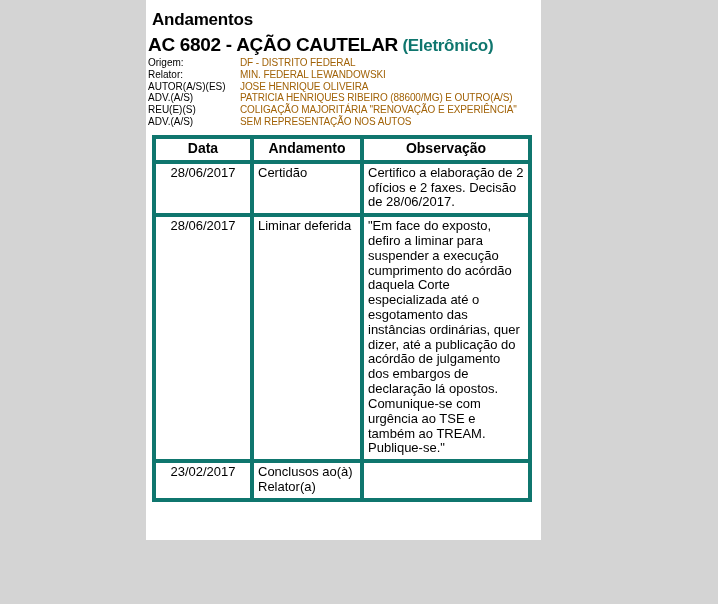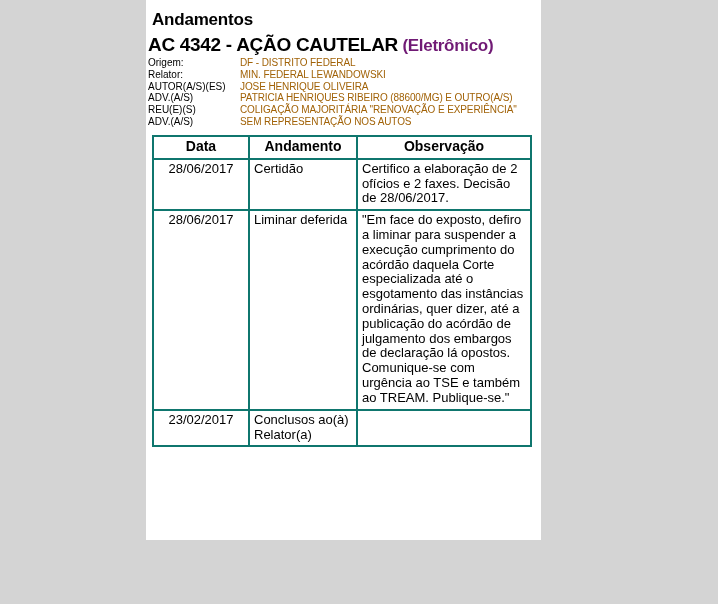--- a/index.html
+++ b/index.html
@@ -121,7 +121,7 @@
     <h1 class="section-title">Andamentos</h1>
 
     <div class="case-line">
-      <span class="case-number">AC 4342 - AÇÃO CAUTELAR</span>
+      <span class="case-number">AC 6802 - AÇÃO CAUTELAR</span>
       <span class="case-tag">(Eletrônico)</span>
     </div>
 

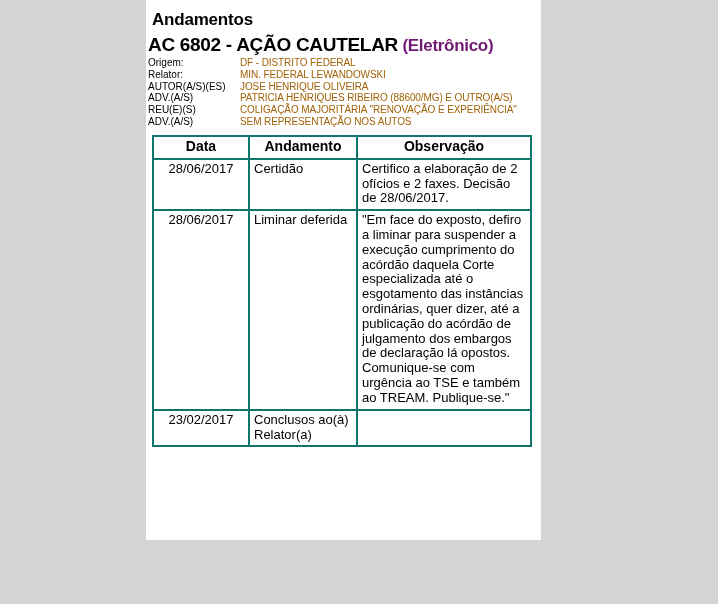--- a/index.html
+++ b/index.html
@@ -46,7 +46,7 @@
   .case-tag {
     font-size: 17px;
     font-weight: bold;
-    color: #701a75;
+    color: #0f766e;
     letter-spacing: -0.3px;
   }
   table.meta {

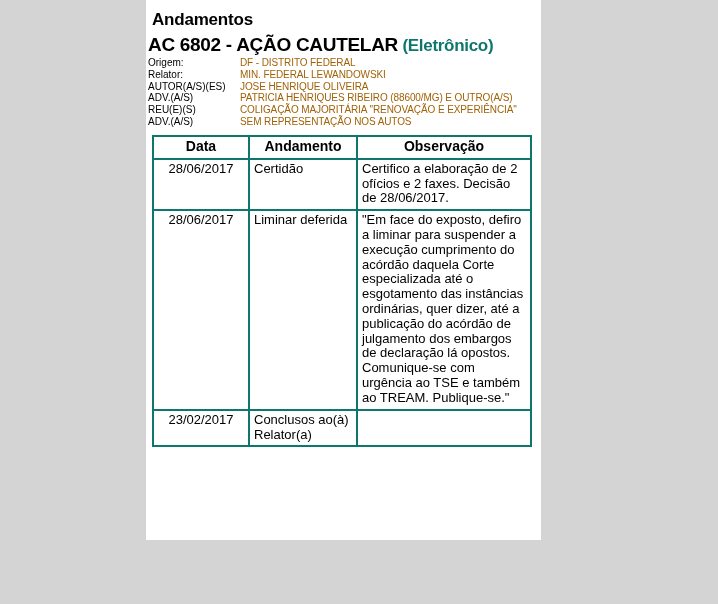--- a/index.html
+++ b/index.html
@@ -80,7 +80,7 @@
   }
   table.andamentos th,
   table.andamentos td {
-    border: 2px solid #0f766e;
+    border: 4px solid #0f766e;
     vertical-align: top;
     padding: 2px 4px 3px 4px;
     font-size: 13px;

